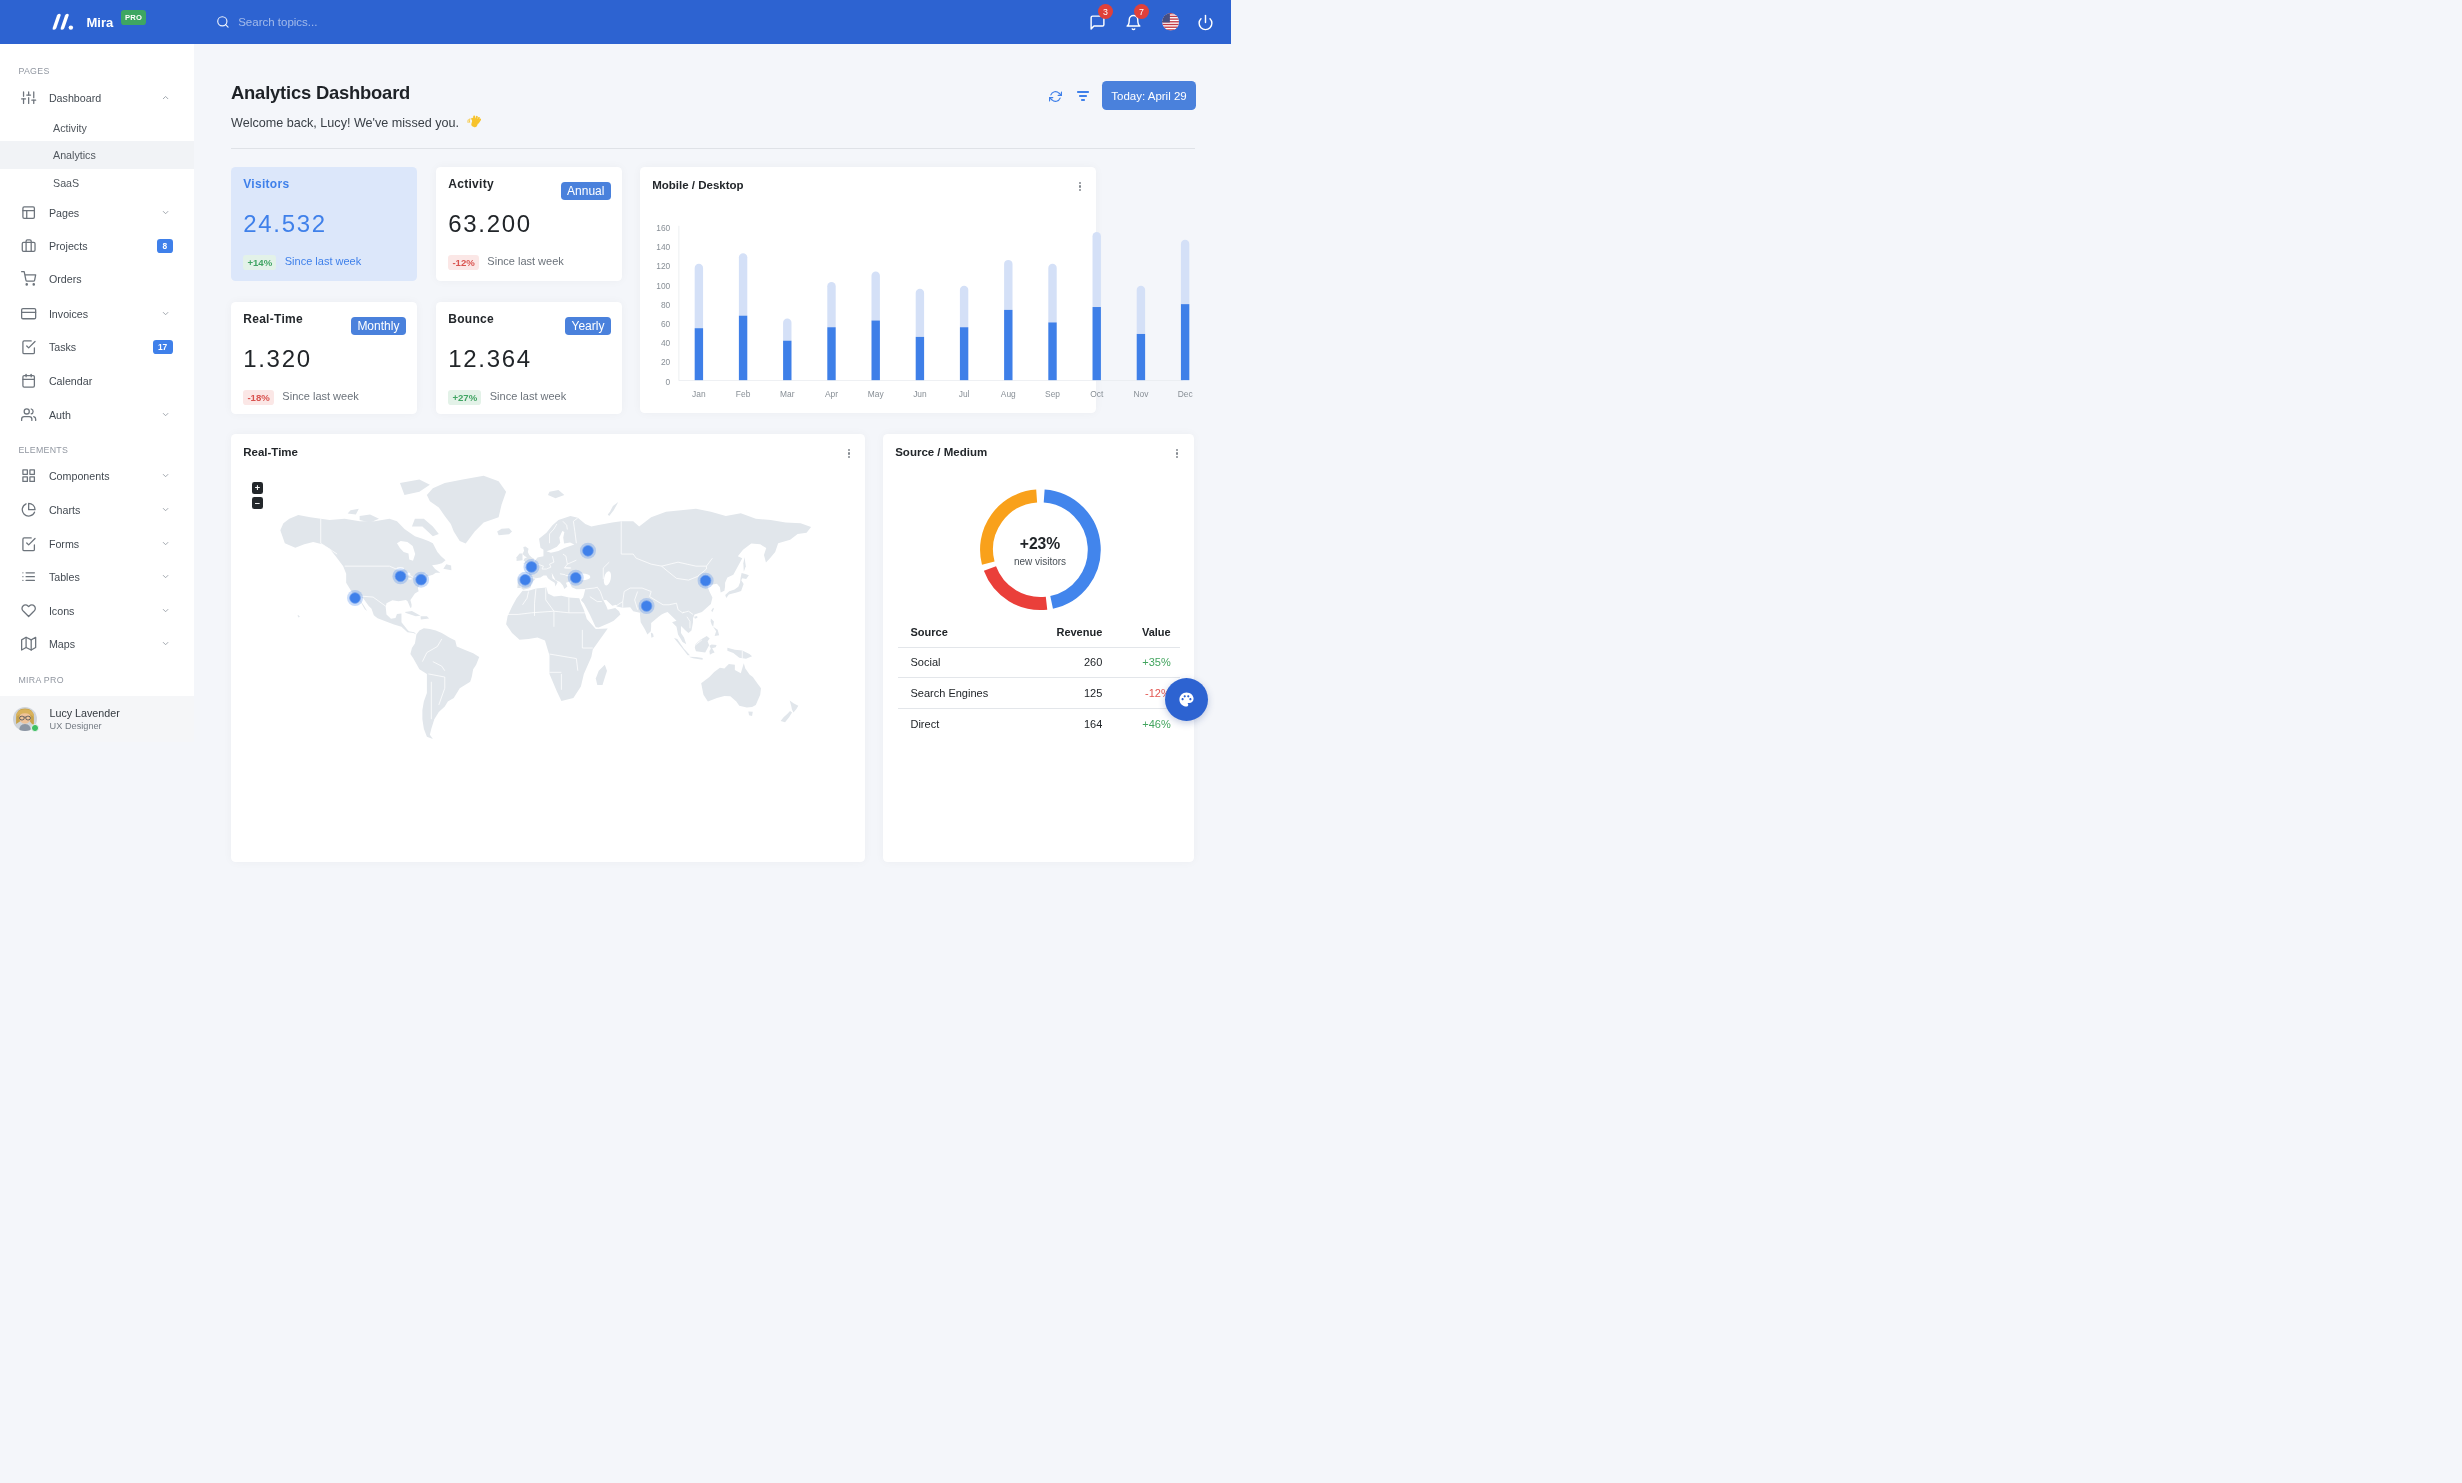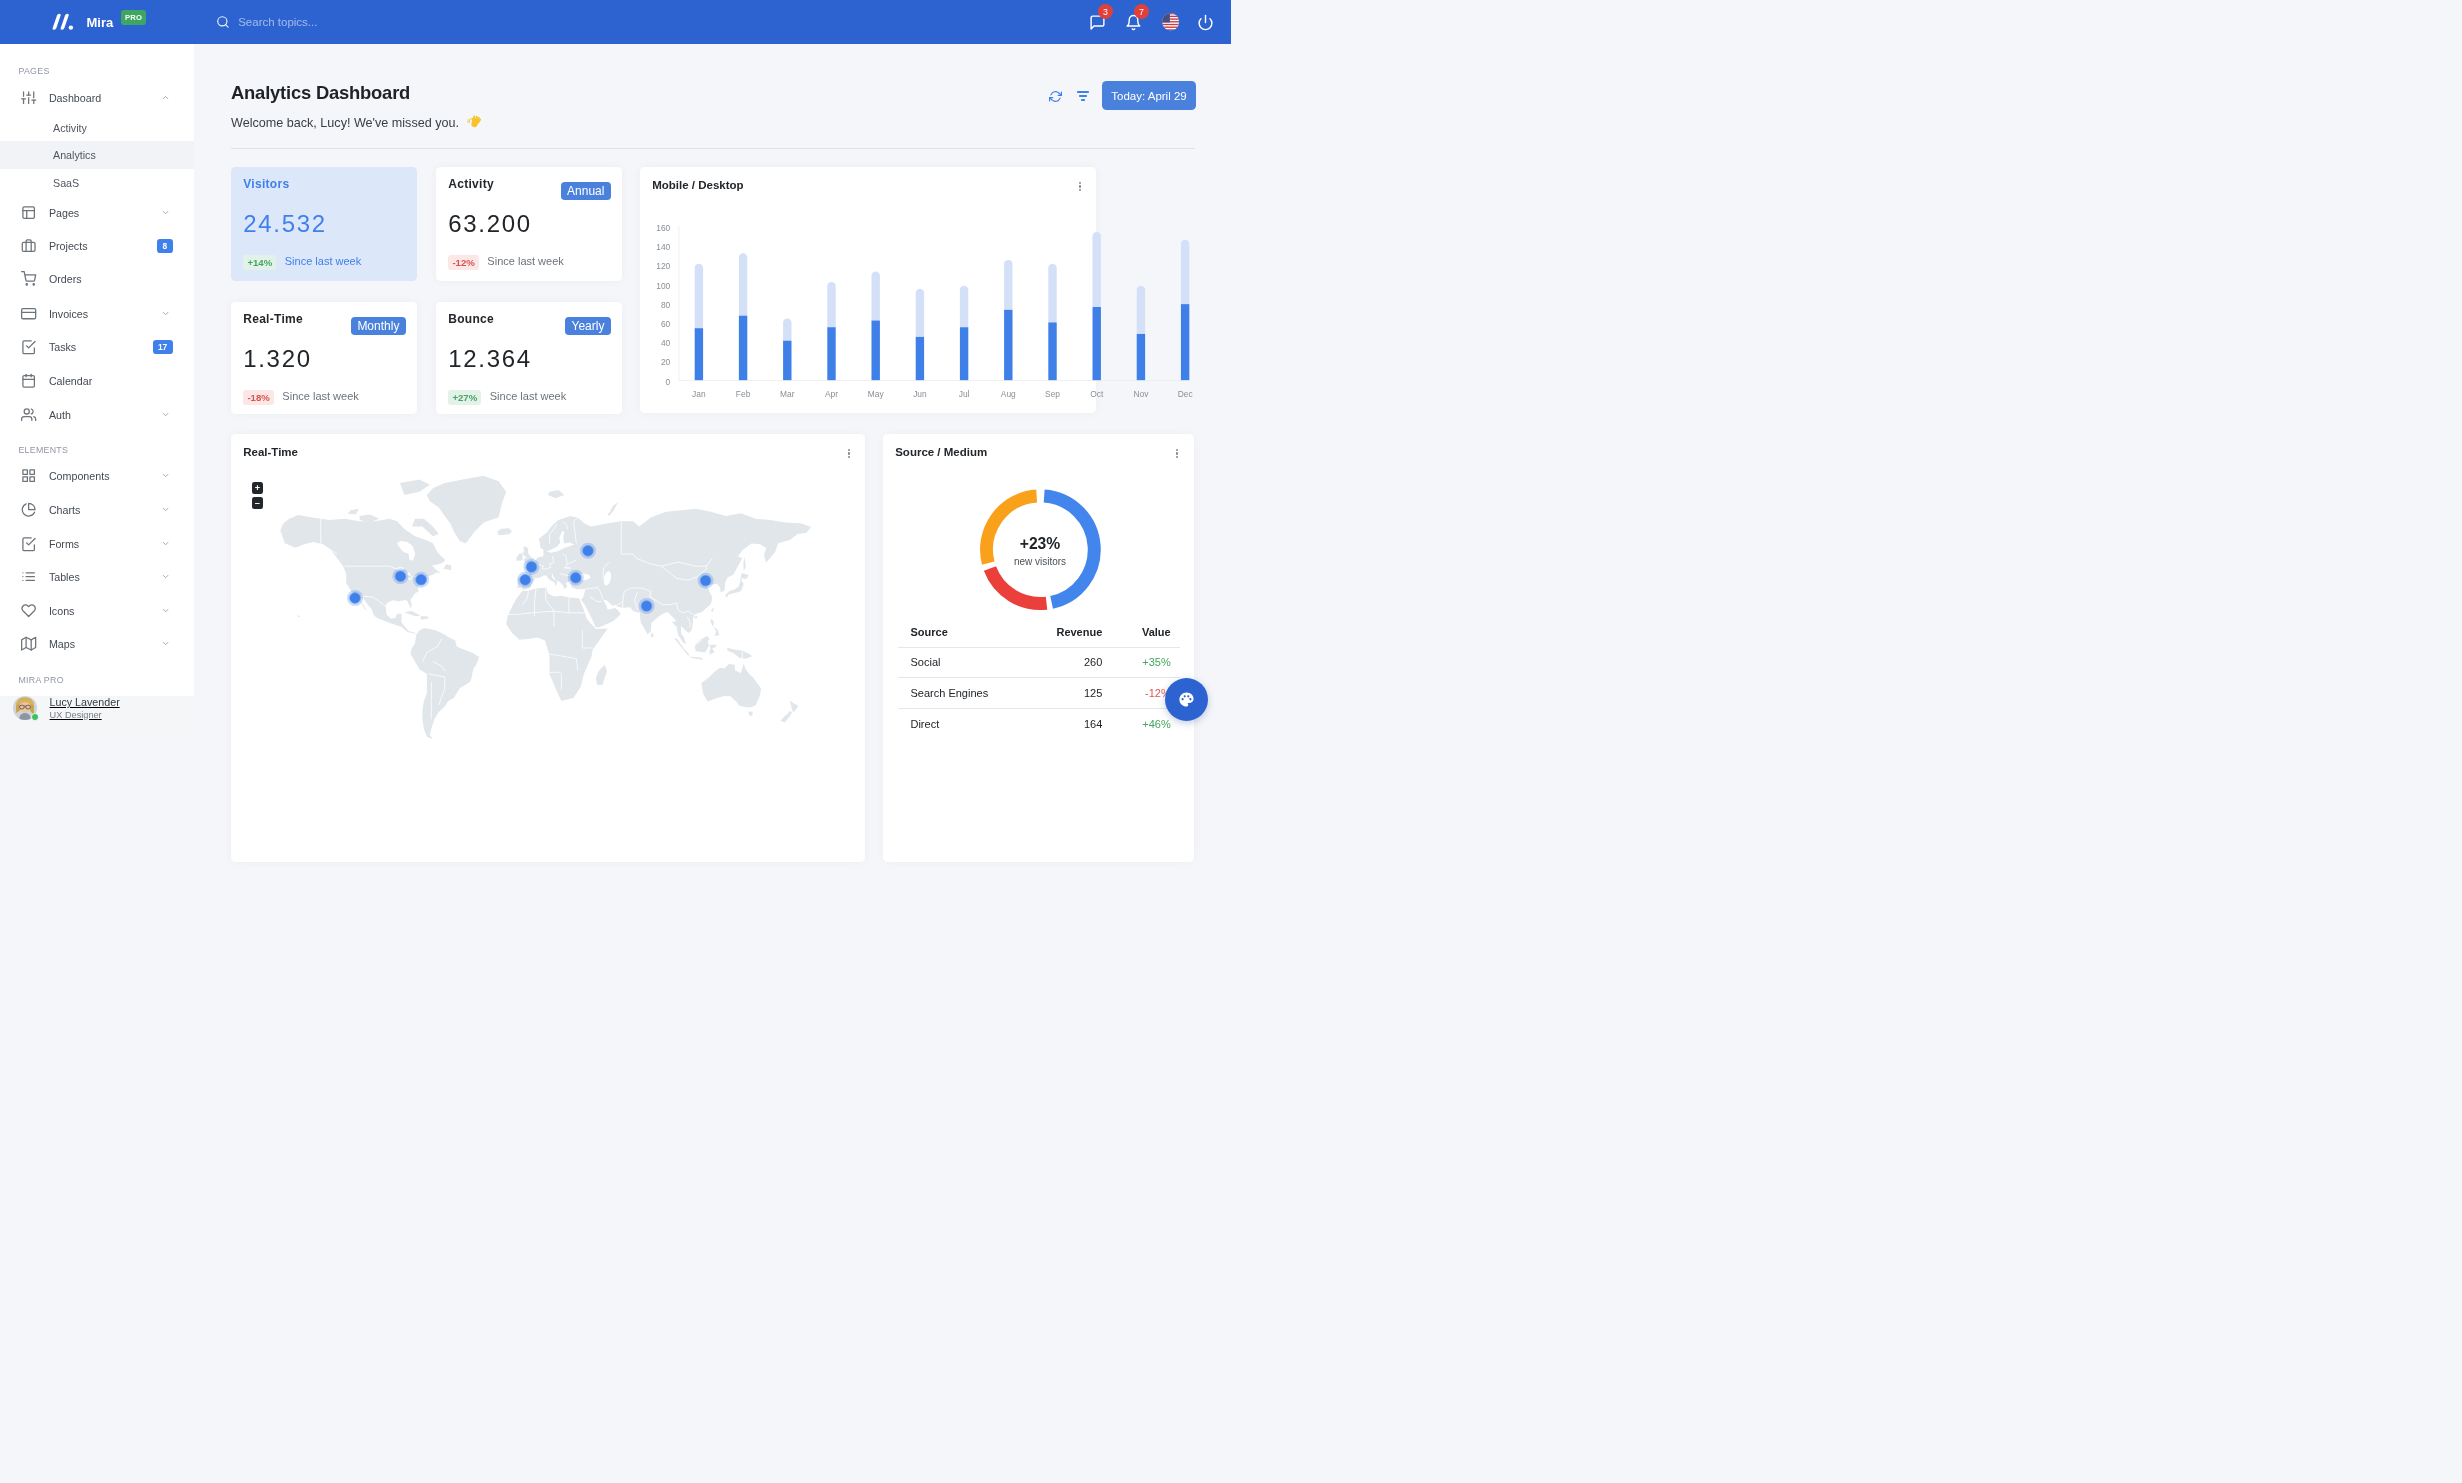--- a/index.html
+++ b/index.html
@@ -23,7 +23,7 @@
 .sitem.sub.active { background:#f1f3f6; }
 .chev { position:absolute; right:24px; color:#9aa0a8; }
 .sbadge { position:absolute; right:21.4px; background:#3f80ea; color:#fff; font-size:8.4px; font-weight:600; border-radius:3.1px; padding:2.3px 5.4px; }
-#suser { position:absolute; left:0; top:652px; width:194px; height:46px; background:#f5f6f8; display:flex; align-items:flex-start;text-decoration:underline; }
+#suser { position:absolute; left:0; top:652px; width:194px; height:46px; background:#f5f6f8; display:flex; align-items:center; }
 #suser .uname { font-size:10.7px; color:#343a40; }
 #suser .urole { font-size:9.2px; color:#757c84; margin-top:1.5px;}
 

